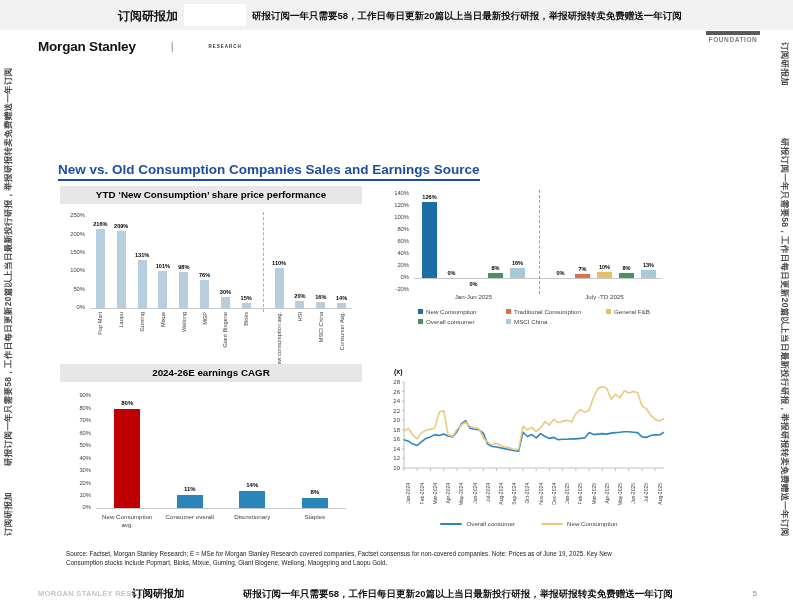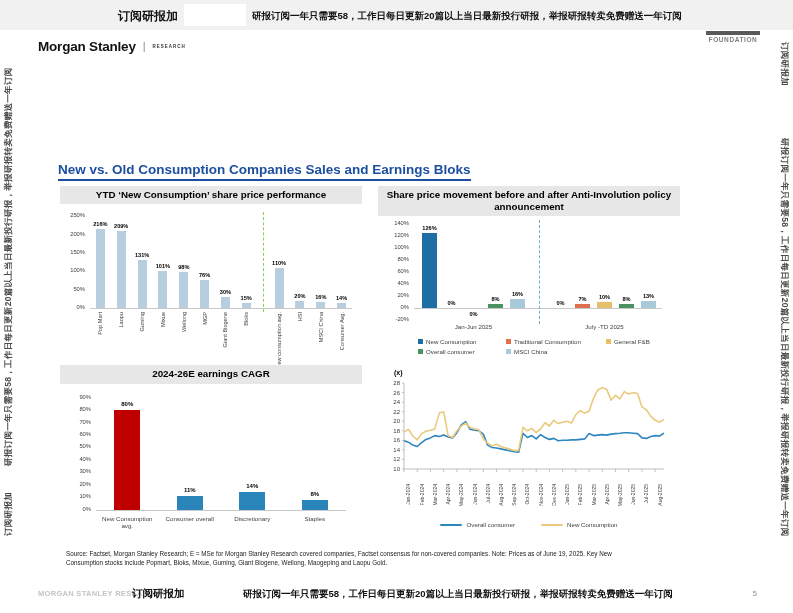--- a/index.html
+++ b/index.html
@@ -12,7 +12,7 @@
   .banner-box{position:absolute;left:184px;top:4px;width:62px;height:22px;background:#fff;}
   .banner-msg{position:absolute;left:252px;top:10px;font-size:9.5px;font-weight:bold;color:#111;}
   
-  .brand{position:absolute;left:38px;top:36px;height:20px;display:flex;align-items:center;}
+  .brand{position:absolute;left:38px;top:36px;height:20px;display:flex;align-items:center;gap:28px;}
   .brand-logo{font-size:13.5px;font-weight:bold;letter-spacing:-0.2px;color:#111;}
   .brand-div{margin:0 7px;color:#888;font-size:11px;}
   .brand-research{font-size:4.5px;font-weight:bold;letter-spacing:1px;color:#333;}

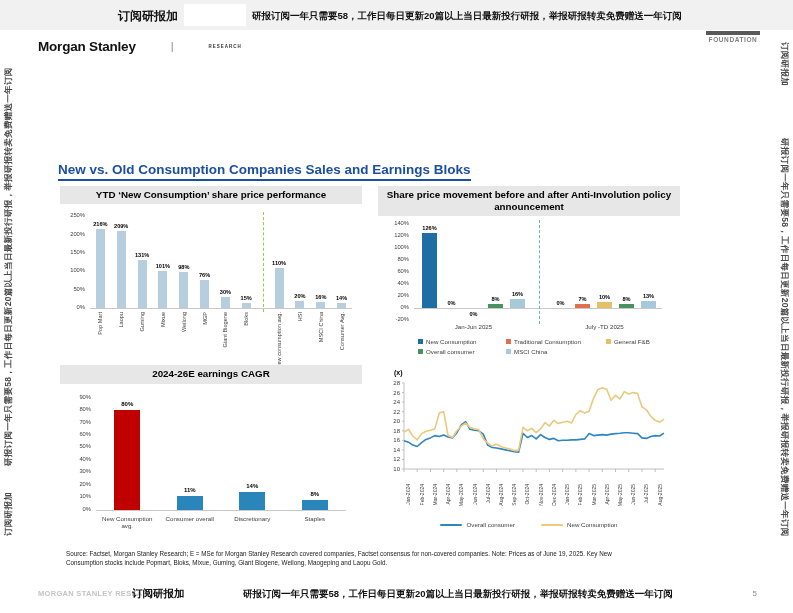--- a/index.html
+++ b/index.html
@@ -102,7 +102,7 @@
   </div>
 
   <div class="content">
-    <h1 class="page-title">New vs. Old Consumption Companies Sales and Earnings Bloks</h1>
+    <h1 class="page-title">New vs. Old Consumption Companies Sales and Earnings Source</h1>
 
     <div class="charts">
 

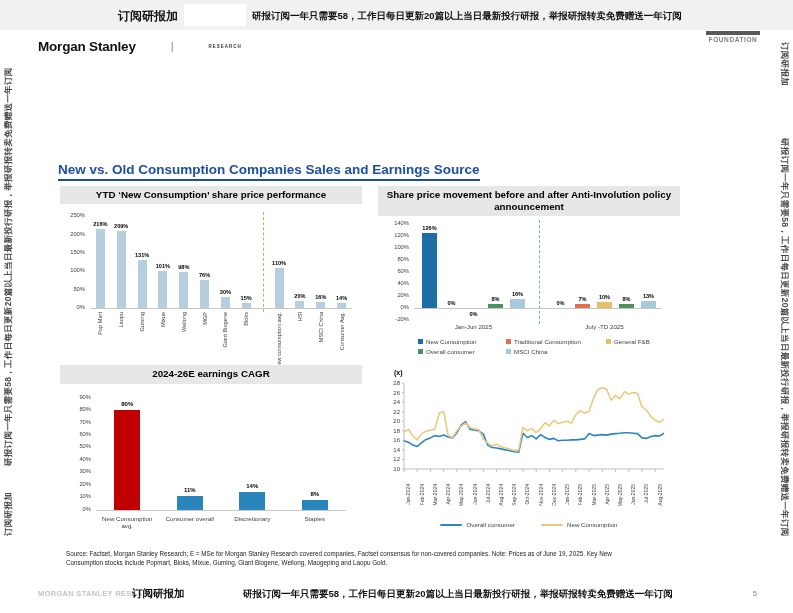--- a/index.html
+++ b/index.html
@@ -157,7 +157,6 @@
       </section>
 
       <section class="panel">
-        <header class="panel-h">Share price movement before and after Anti-Involution policy announcement</header>
         <div class="cwrap c2">
             <div class="ytick" style="top: 4px; width: 31px;">140%</div>
             <div class="ytick" style="top: 16px; width: 31px;">120%</div>

